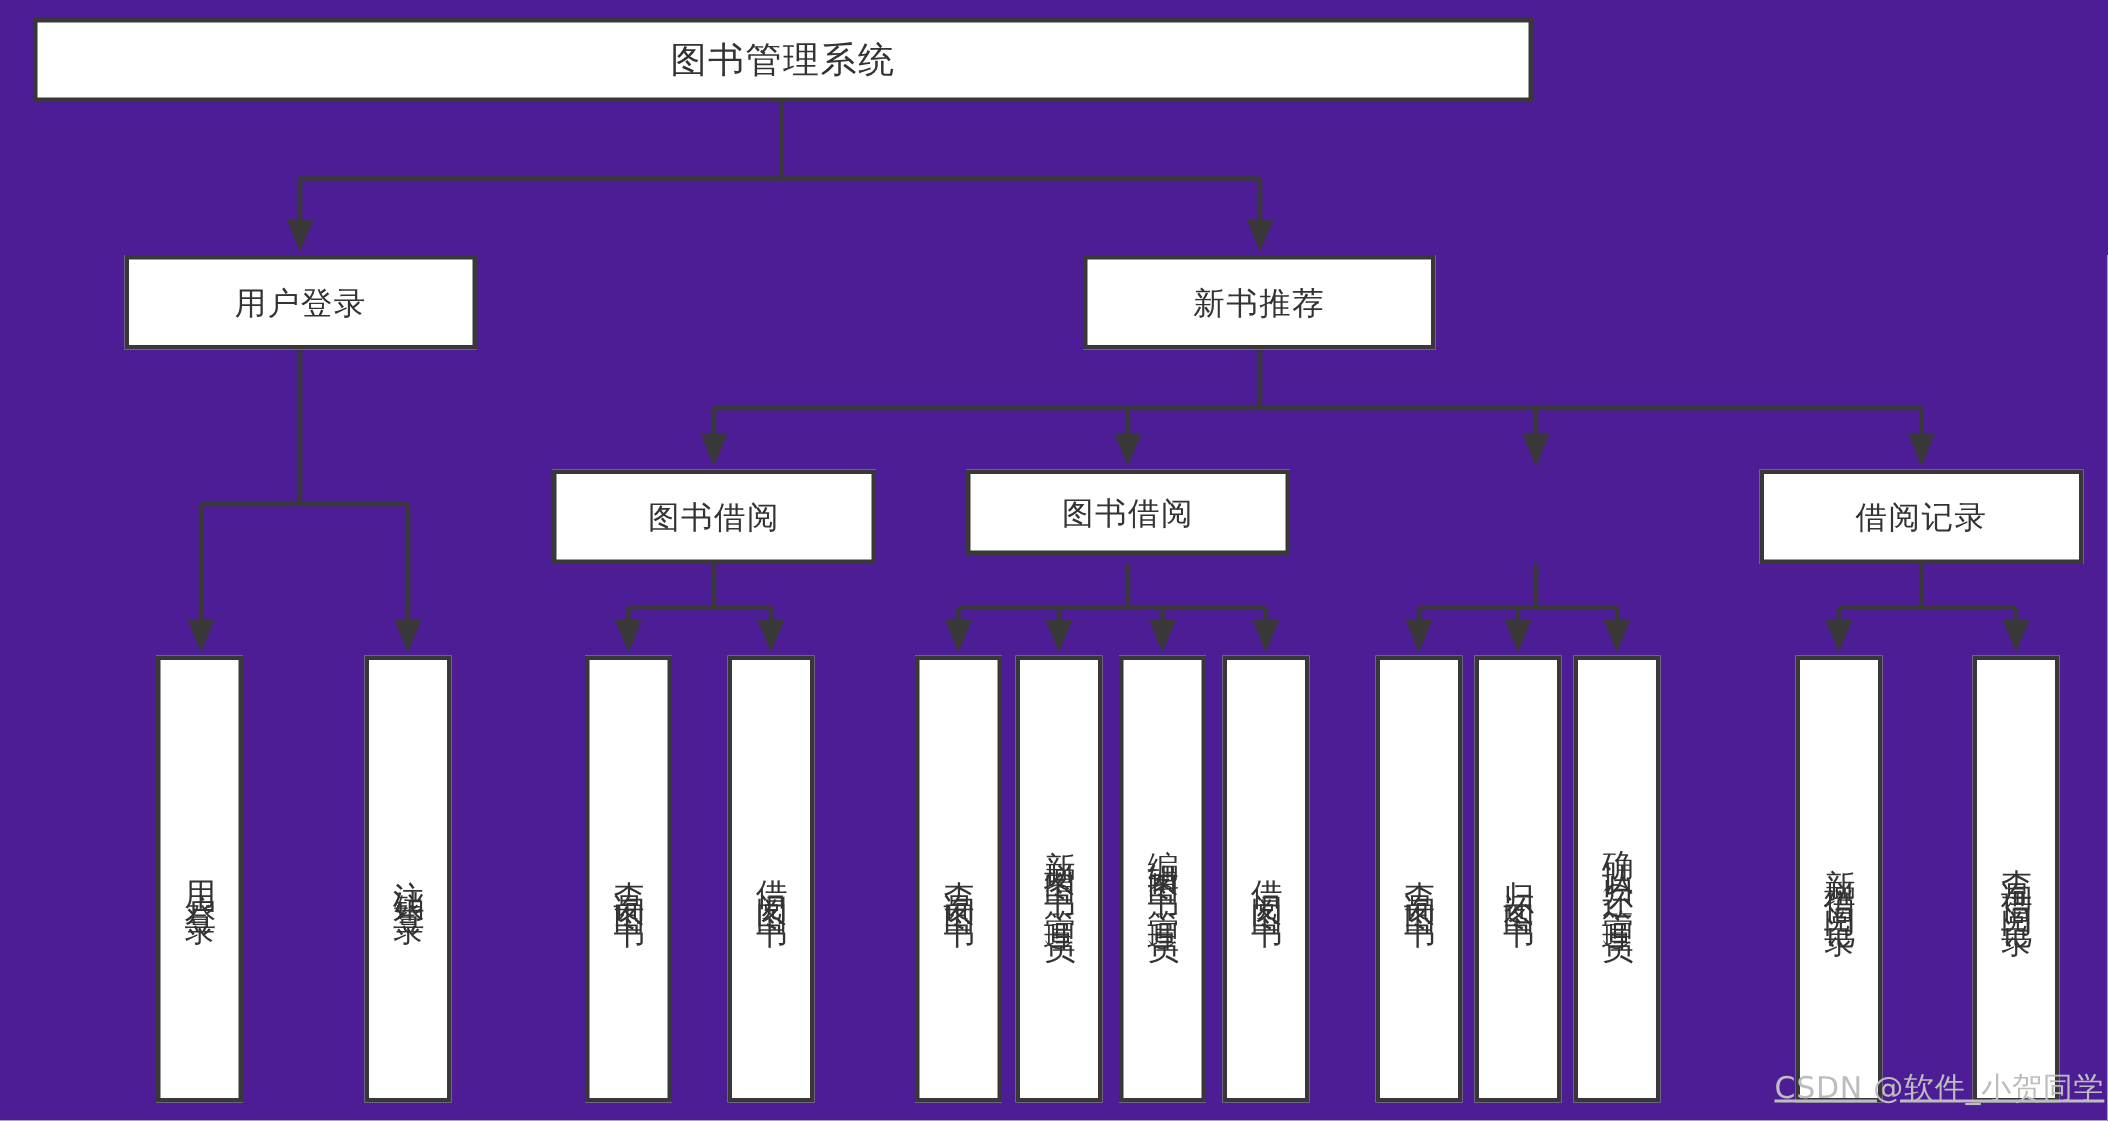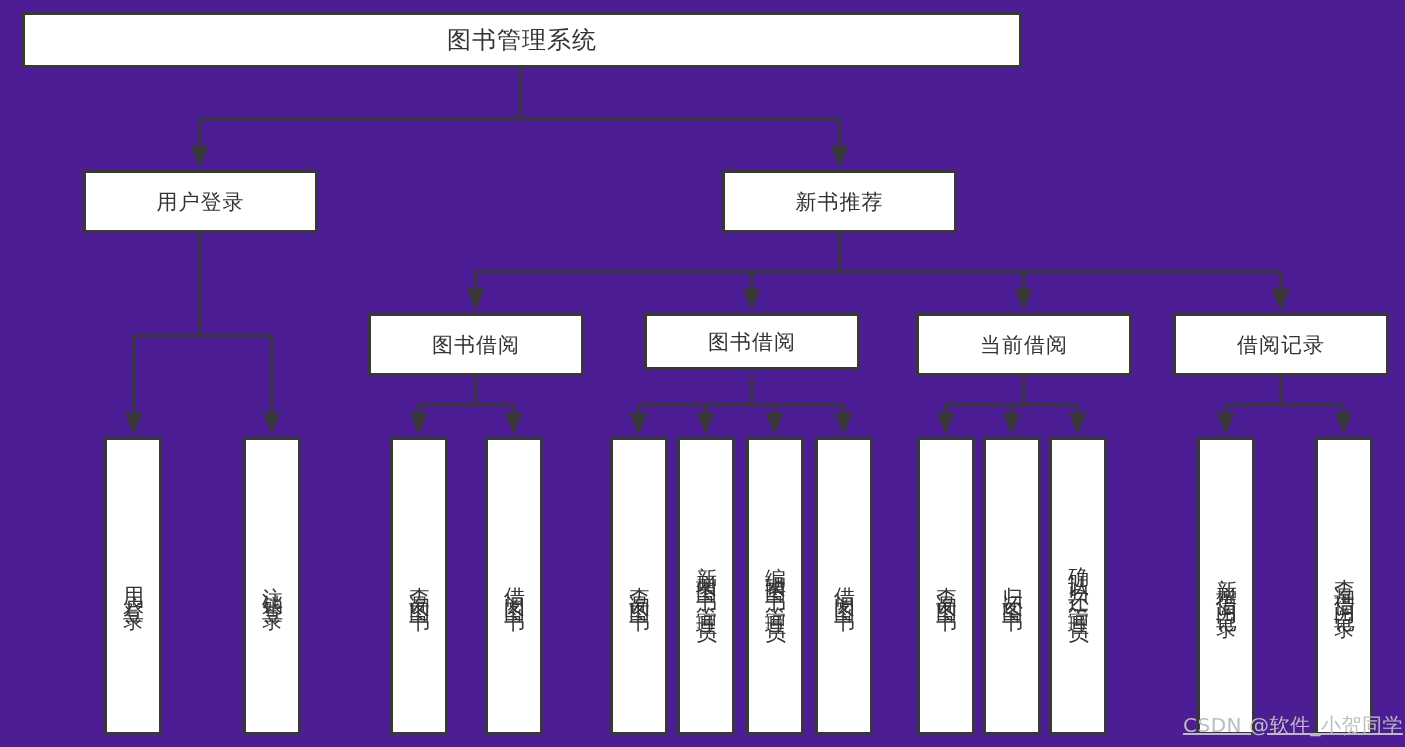--- a/index.html
+++ b/index.html
@@ -108,9 +108,6 @@
   <div class="node" style="left:644px;top:313px;width:216px;height:57px">
     <span>图书借阅</span>
   </div>
-  <div class="node" style="left:916px;top:313px;width:216px;height:63px">
-    <span>当前借阅</span>
-  </div>
   <div class="node" style="left:1173px;top:313px;width:216px;height:63px">
     <span>借阅记录</span>
   </div>

